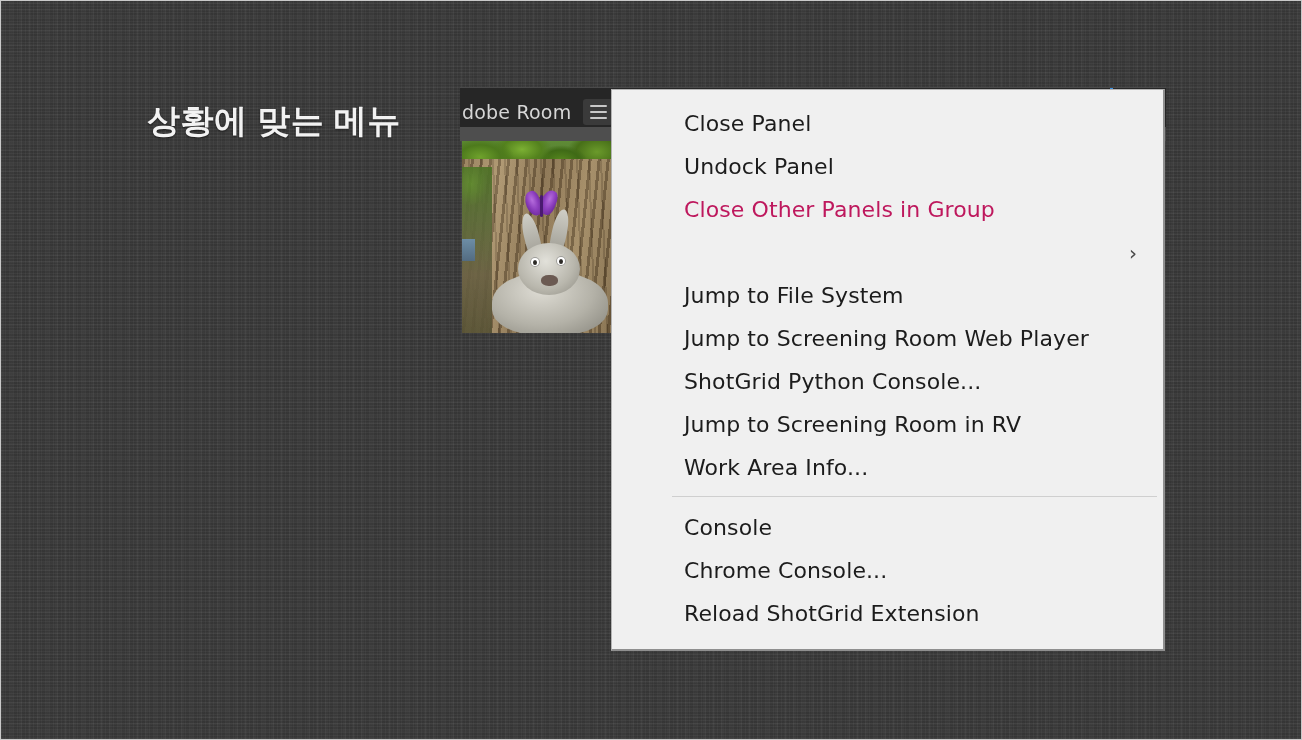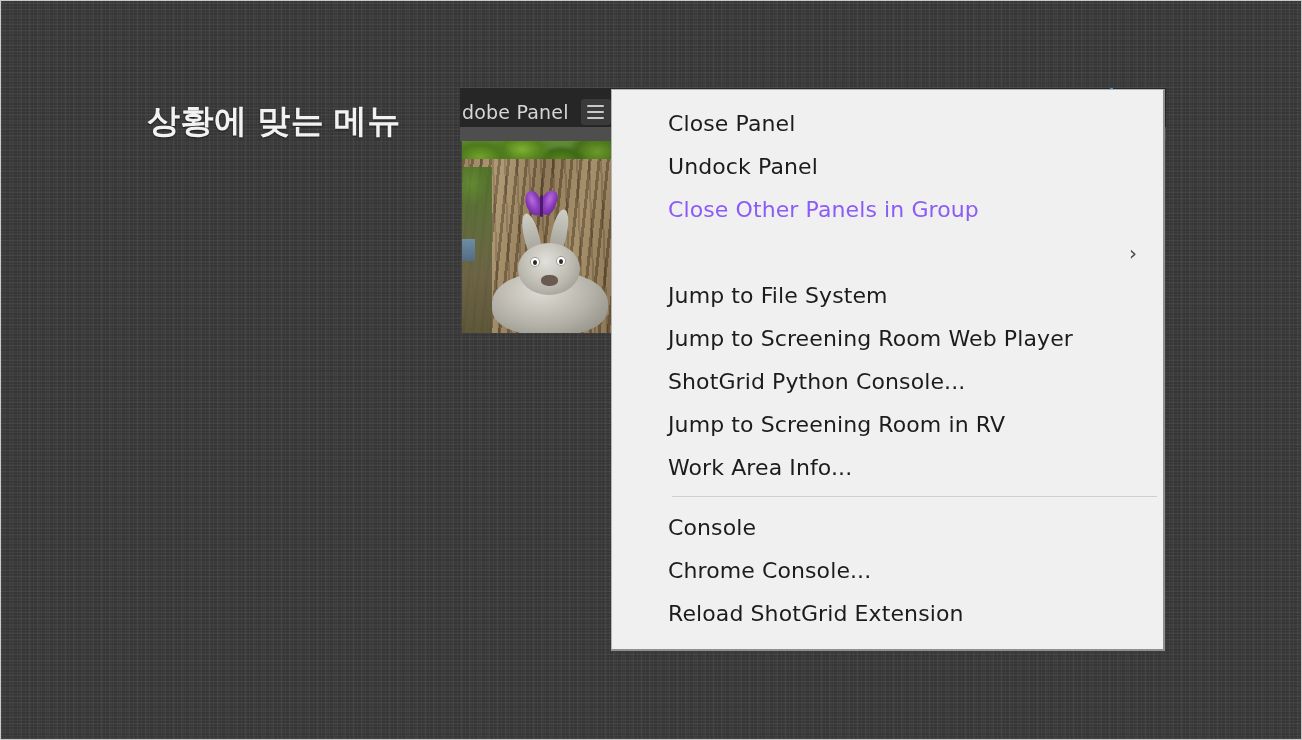--- a/index.html
+++ b/index.html
@@ -237,7 +237,7 @@
     </div>
 
     <div id="panel-titlebar">
-      <div id="panel-title">dobe Panel</div>
+      <div id="panel-title">dobe Room</div>
       <div id="hamburger-button">
         <span class="bar"></span>
         <span class="bar"></span>

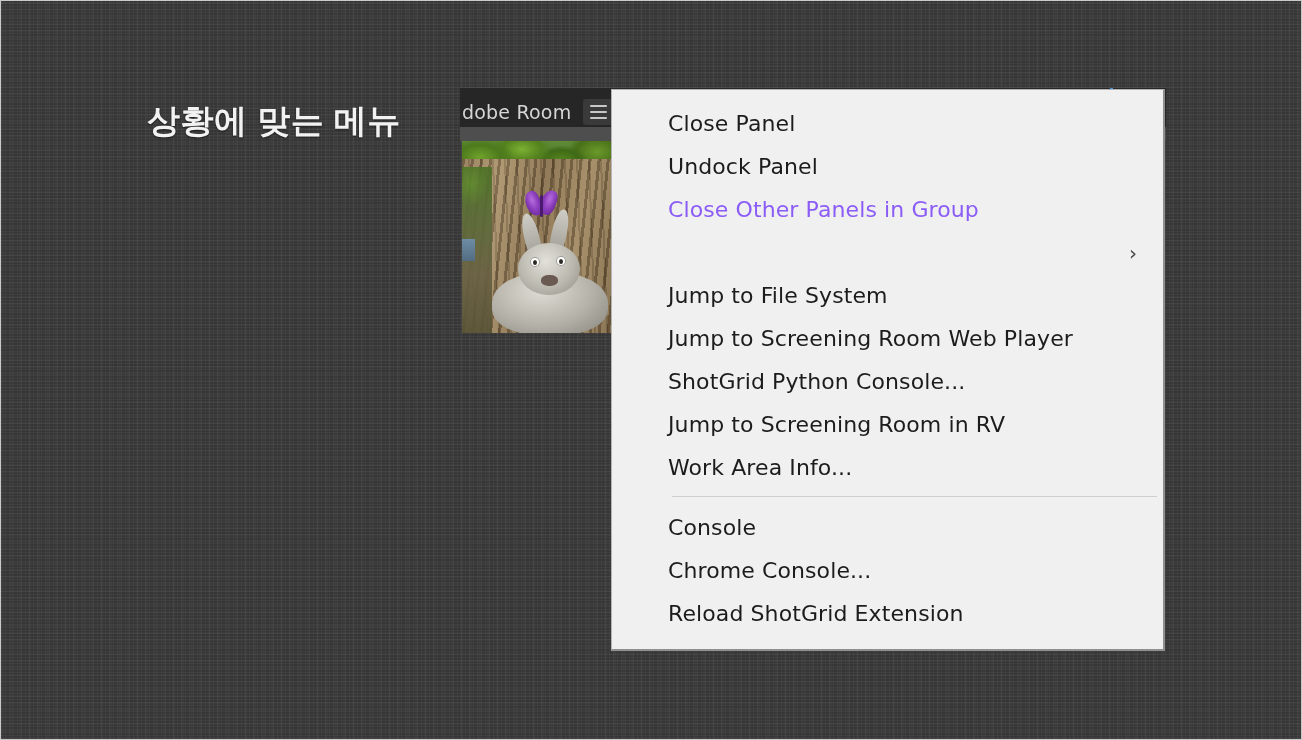--- a/index.html
+++ b/index.html
@@ -203,7 +203,7 @@
     height:43px;
     display:flex;
     align-items:center;
-    padding-left:56px;
+    padding-left:72px;
     font-size:22px;
     color:#1c1c1c;
     letter-spacing:.1px;

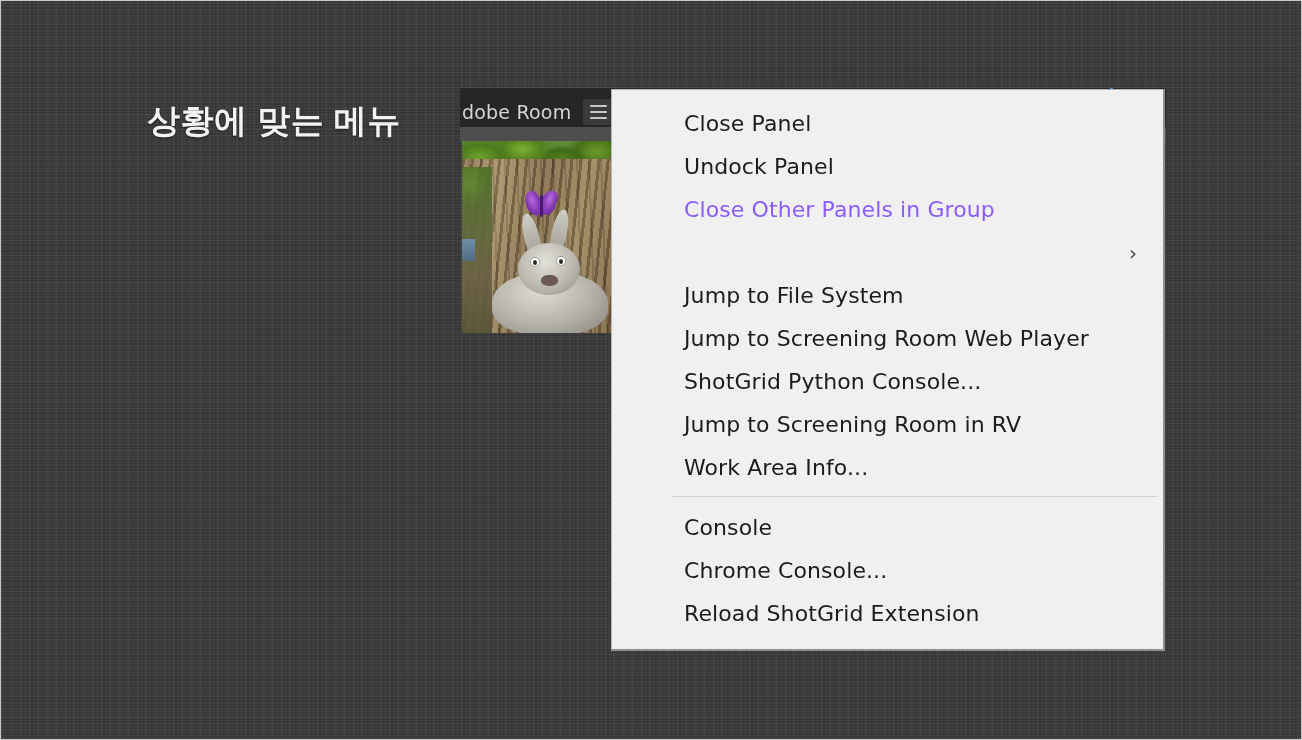--- a/index.html
+++ b/index.html
@@ -209,7 +209,7 @@
     letter-spacing:.1px;
     white-space:nowrap;
   }
-  .menu-item.disabled { color:#8b5cf6; }
+  .menu-item.disabled { color:#be185d; }
   .menu-item .submenu-arrow {
     position:absolute;
     right:26px;

